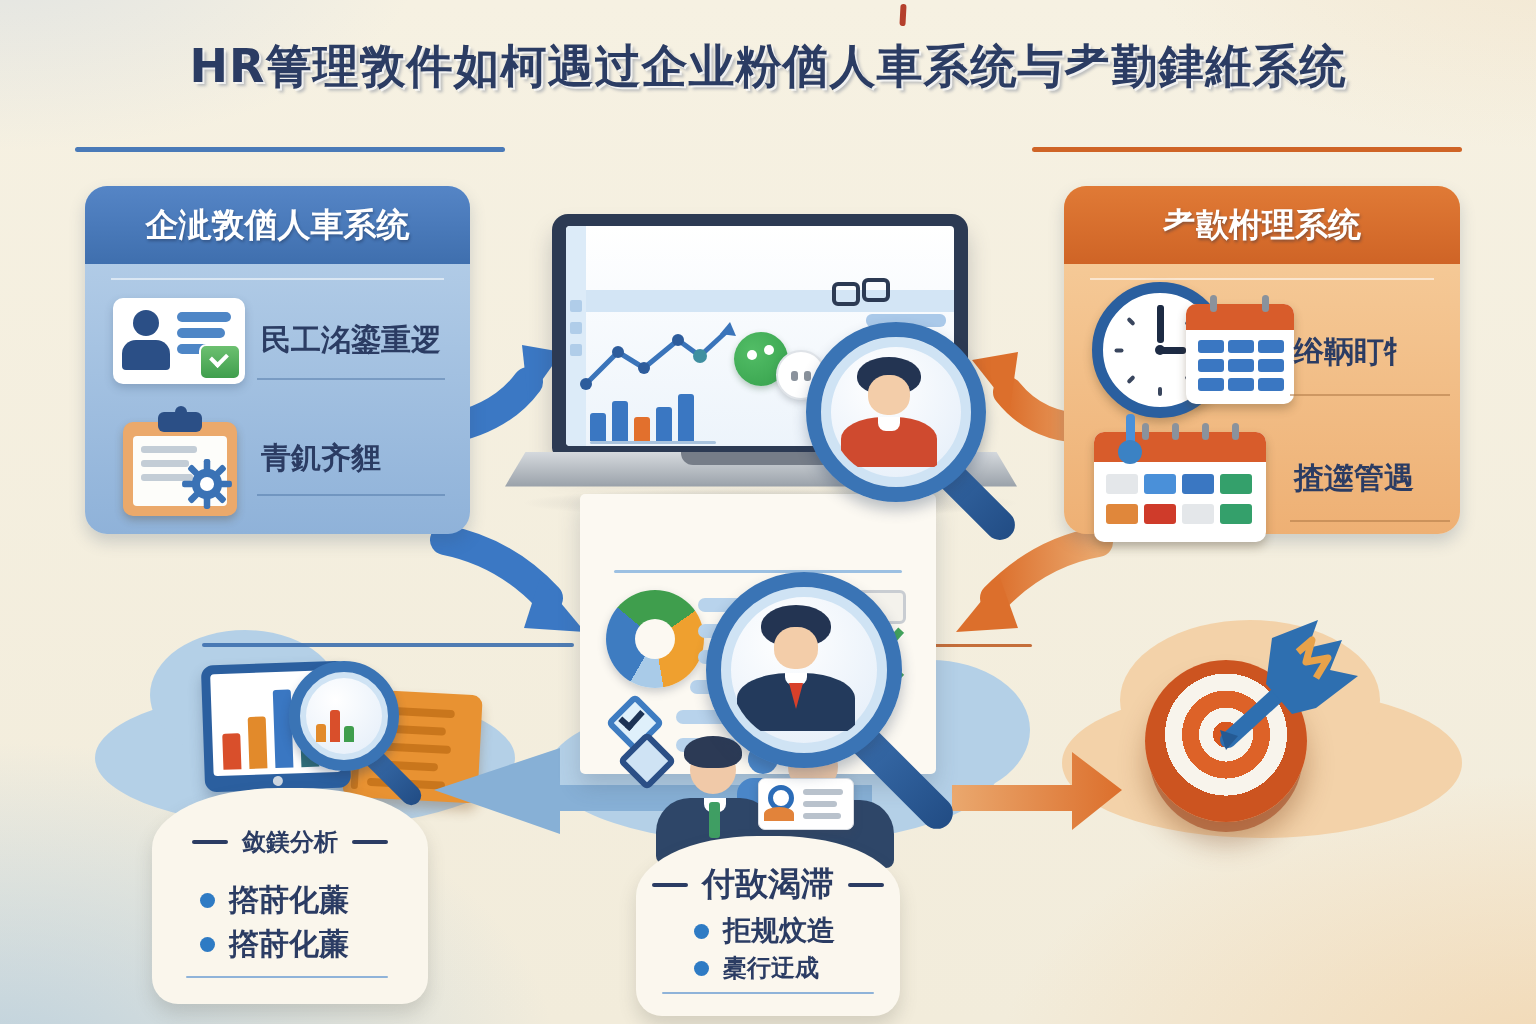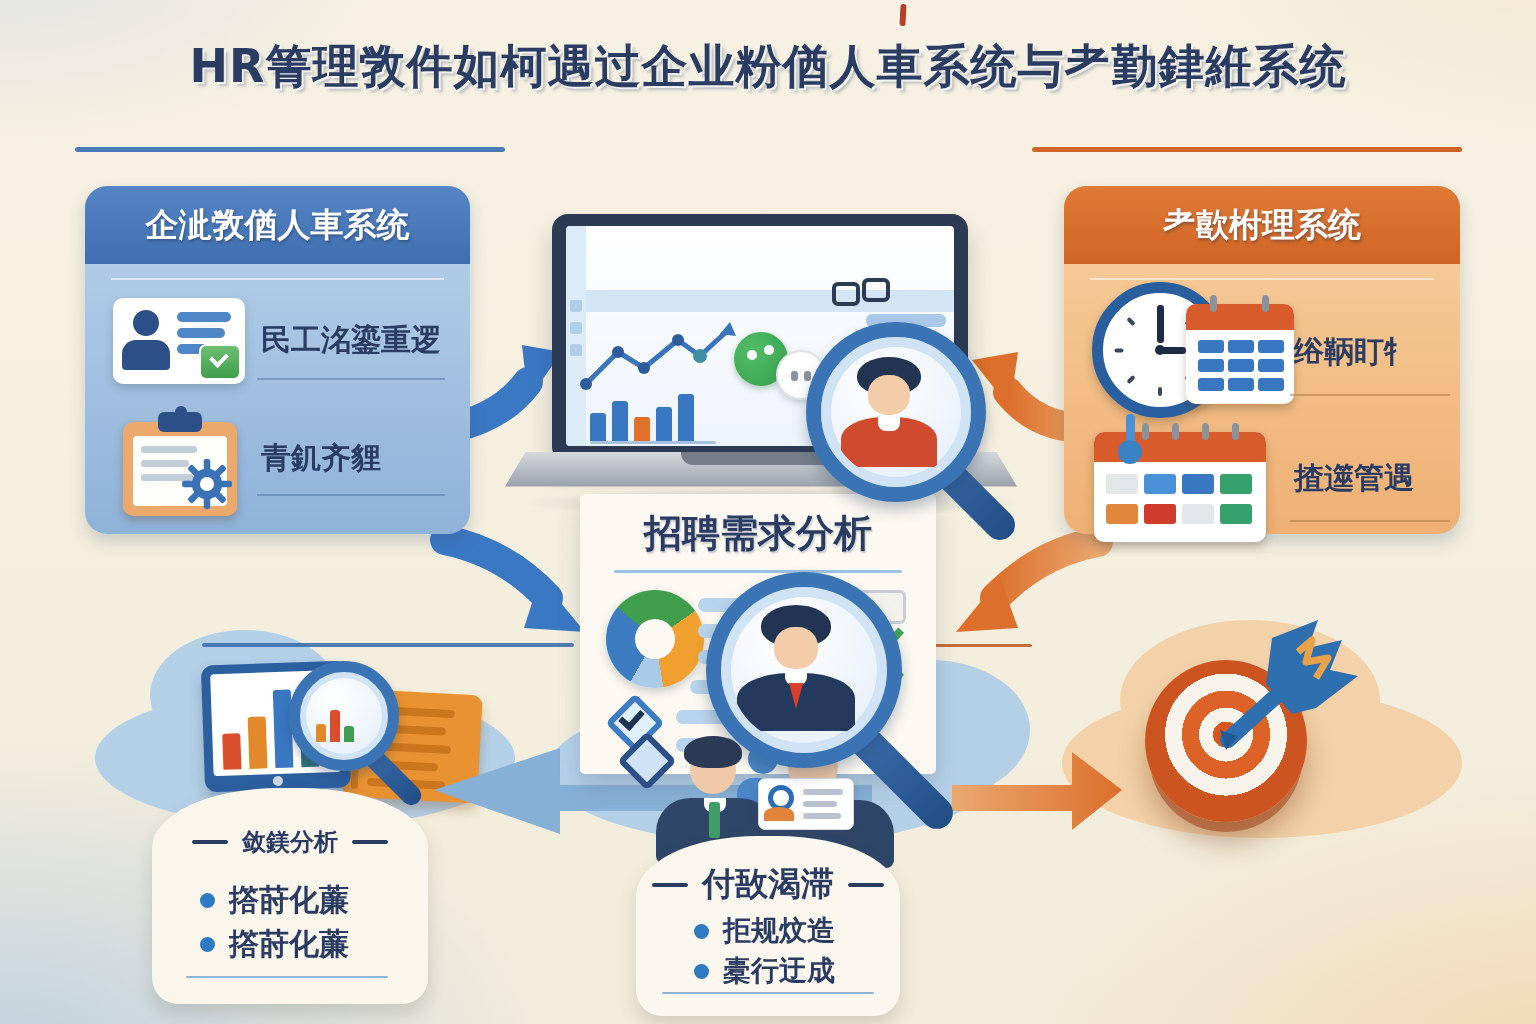--- a/index.html
+++ b/index.html
@@ -414,7 +414,6 @@
   </div>
 
   <div class="abs cpanel">
-    <div class="cpanel-hdr">招聘需求分析</div>
     <div class="cpanel-line"></div>
     <div class="donut"></div>
     <div class="dia" style="left:34px;top:208px;"></div>

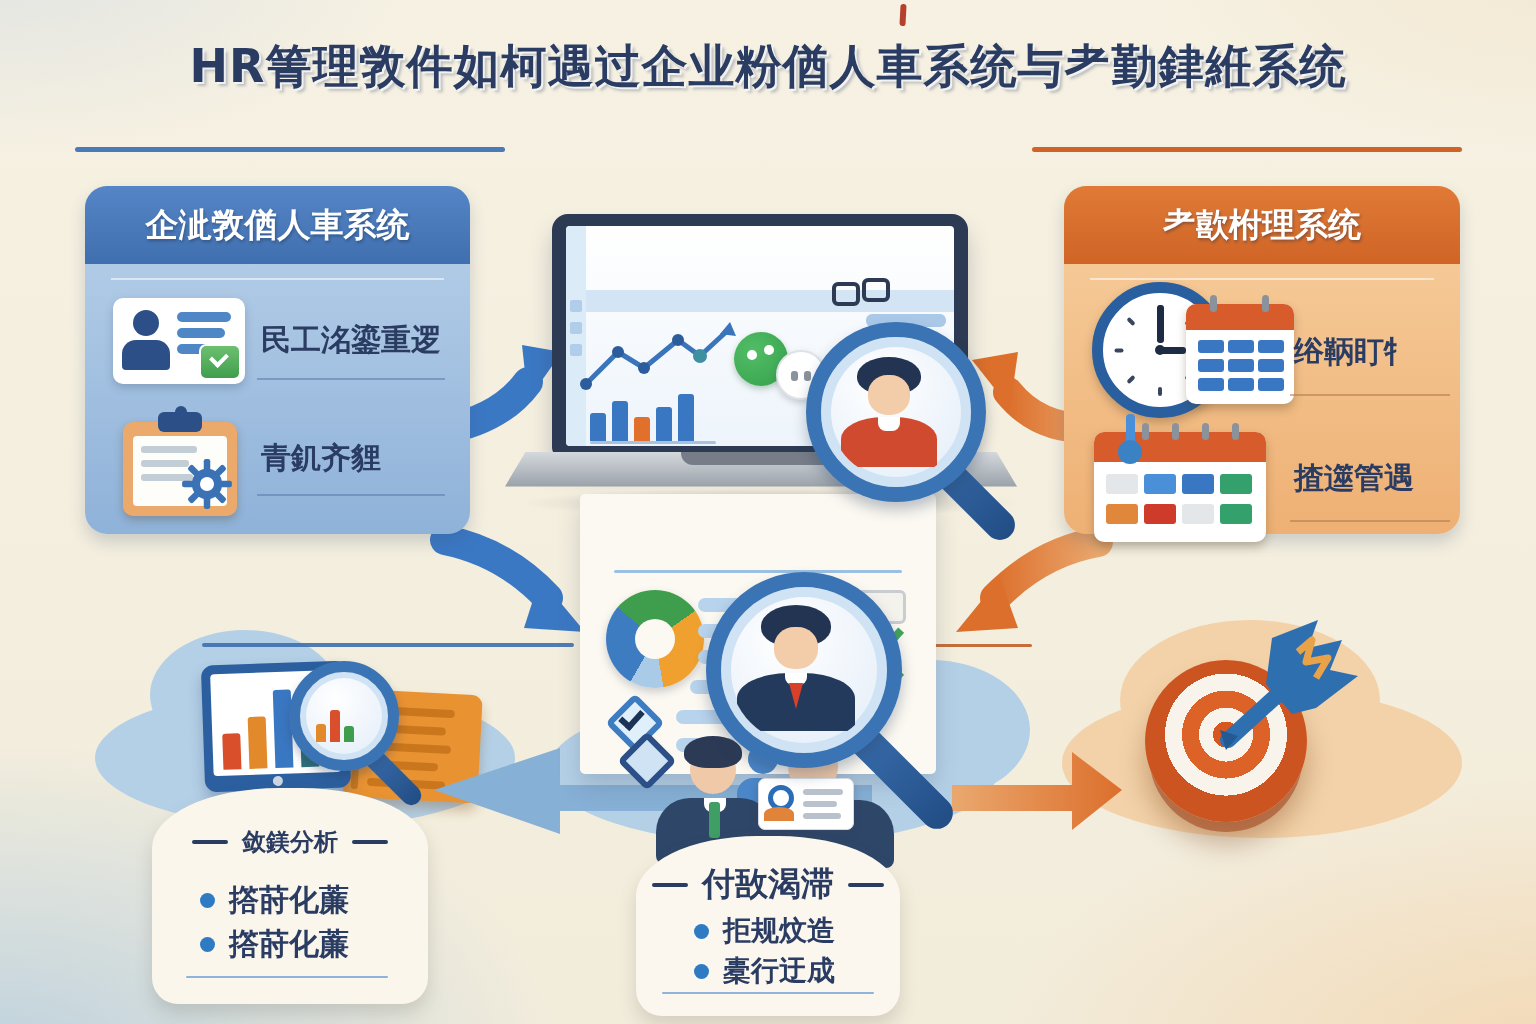--- a/index.html
+++ b/index.html
@@ -516,7 +516,7 @@
       <span class="dot"></span>
       <span>拒规炆造</span>
     </div>
-    <div class="bullet-row" style="left:58px;top:116px;font-size:28px;">
+    <div class="bullet-row" style="left:58px;top:116px;font-size:24px;">
       <span class="dot"></span>
       <span>橐行迂成</span>
     </div>

